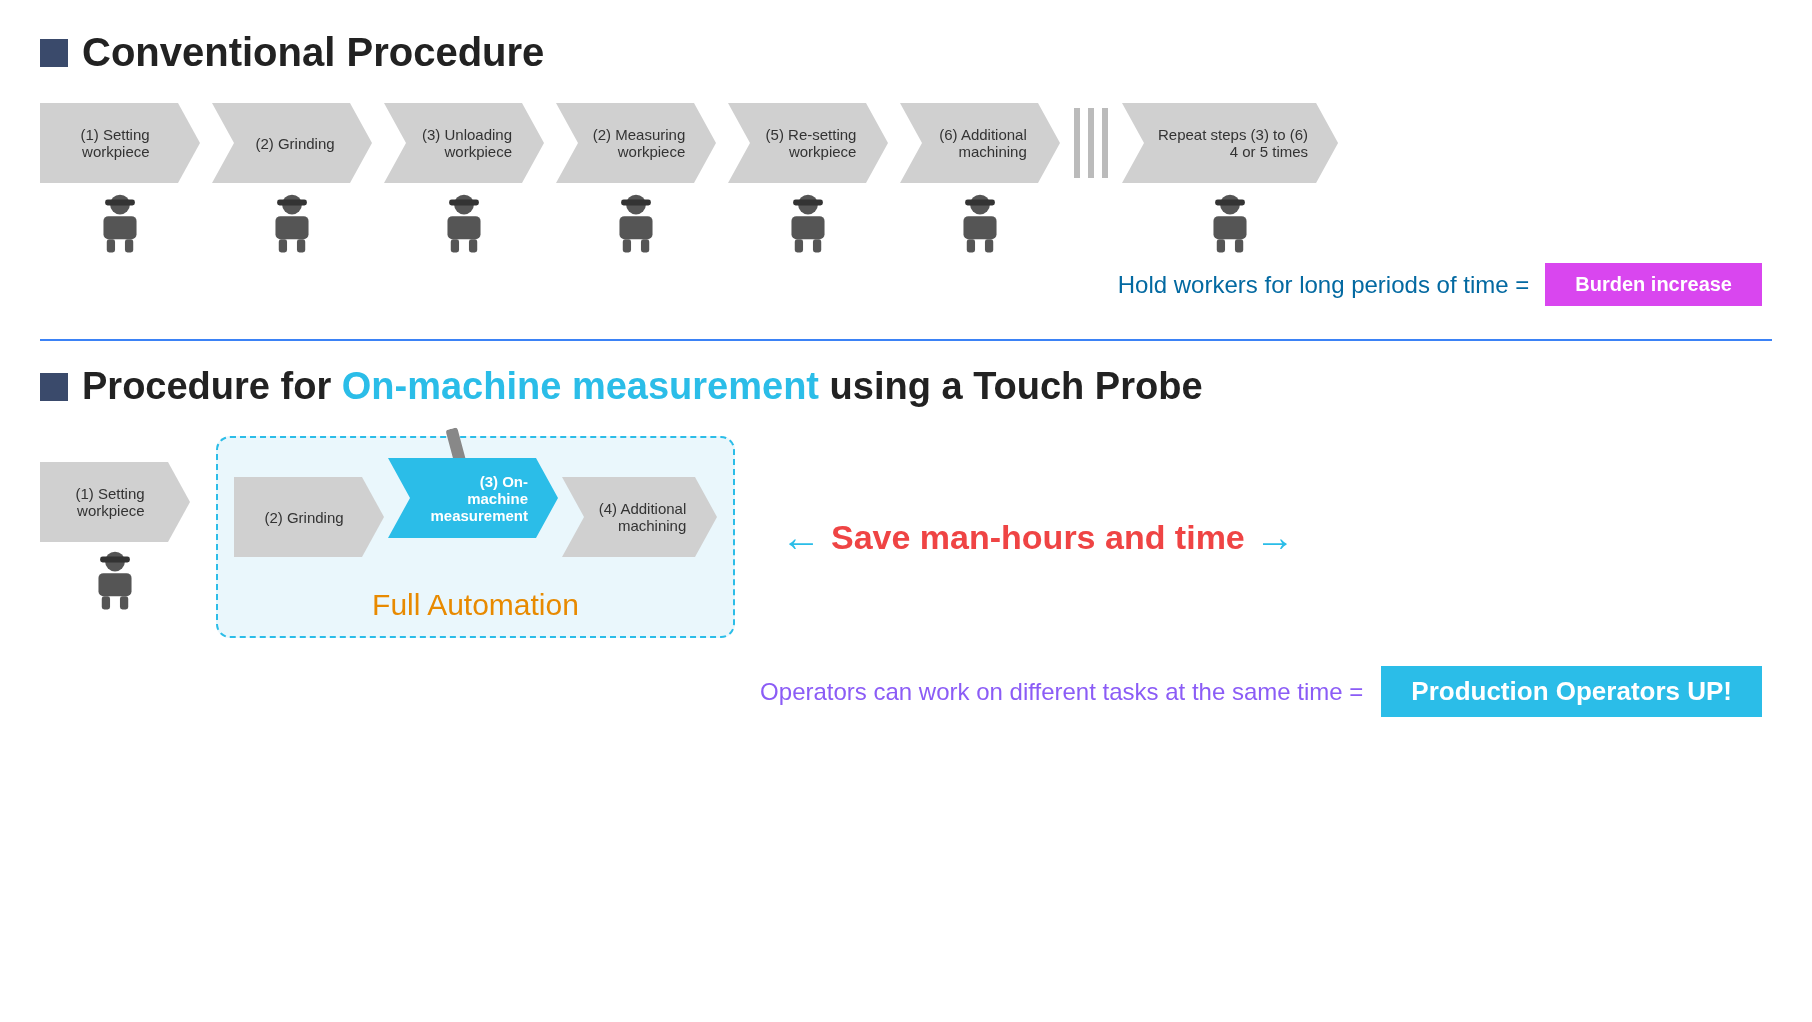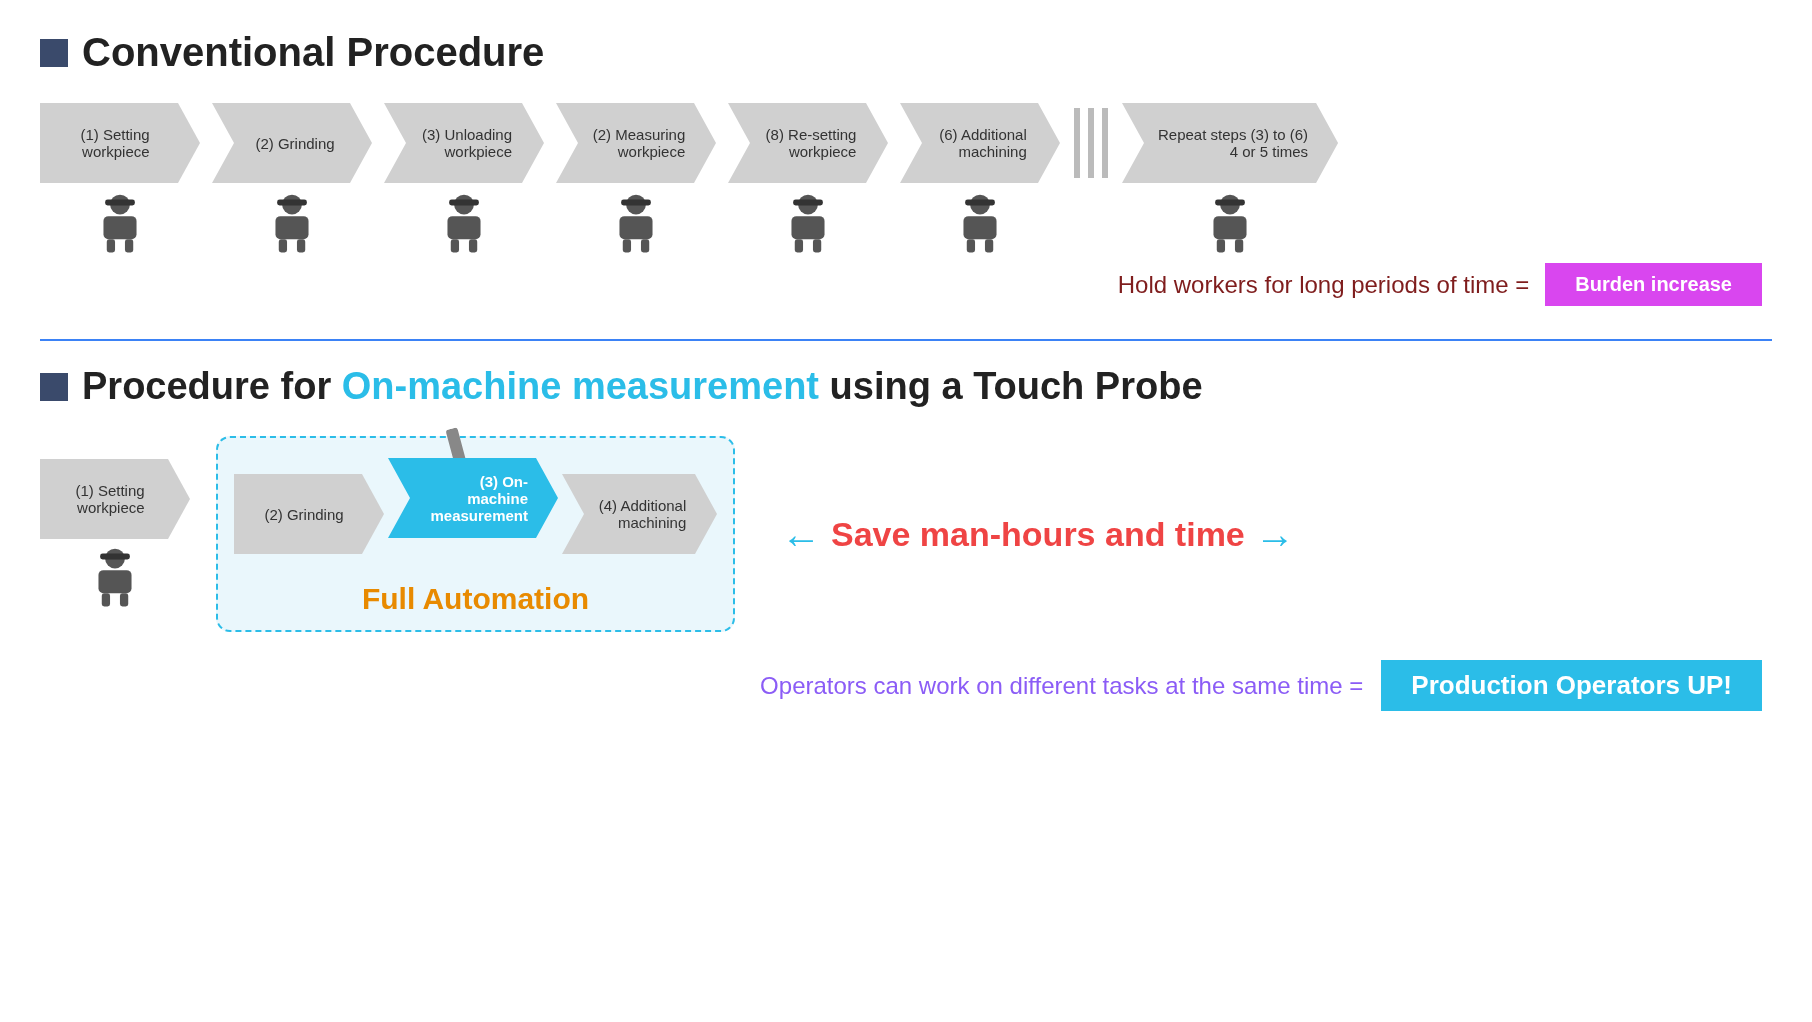--- a/index.html
+++ b/index.html
@@ -288,7 +288,7 @@
     <div style="width:4px"></div>
 
     <div class="step-wrapper">
-      <div class="step-arrow" style="white-space:pre-line;">(8) Re-setting
+      <div class="step-arrow" style="white-space:pre-line;">(5) Re-setting
 workpiece</div>
       <svg class="worker-svg" viewBox="0 0 60 75">
         <circle cx="30" cy="14" r="12" fill="#555"></circle>

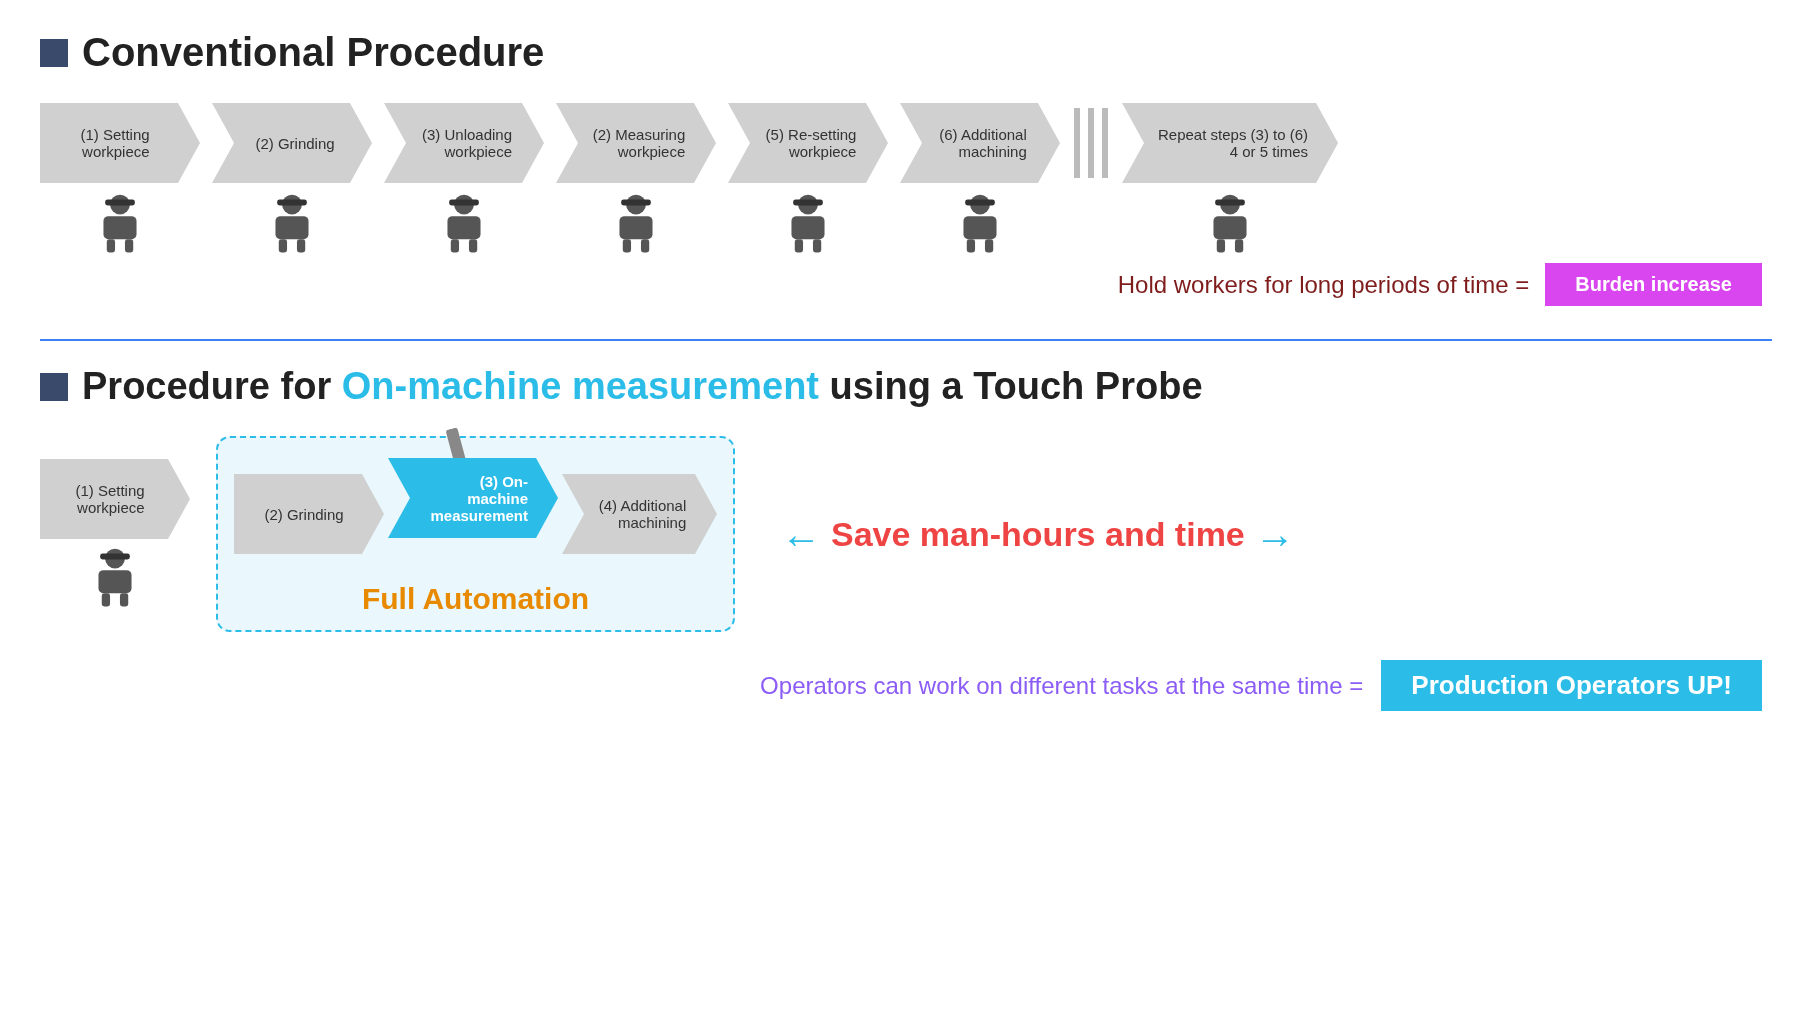--- a/index.html
+++ b/index.html
@@ -105,7 +105,7 @@
 
     .burden-text {
       font-size: 24px;
-      color: #7f1d1d;
+      color: #0369a1;
     }
 
     .burden-badge {

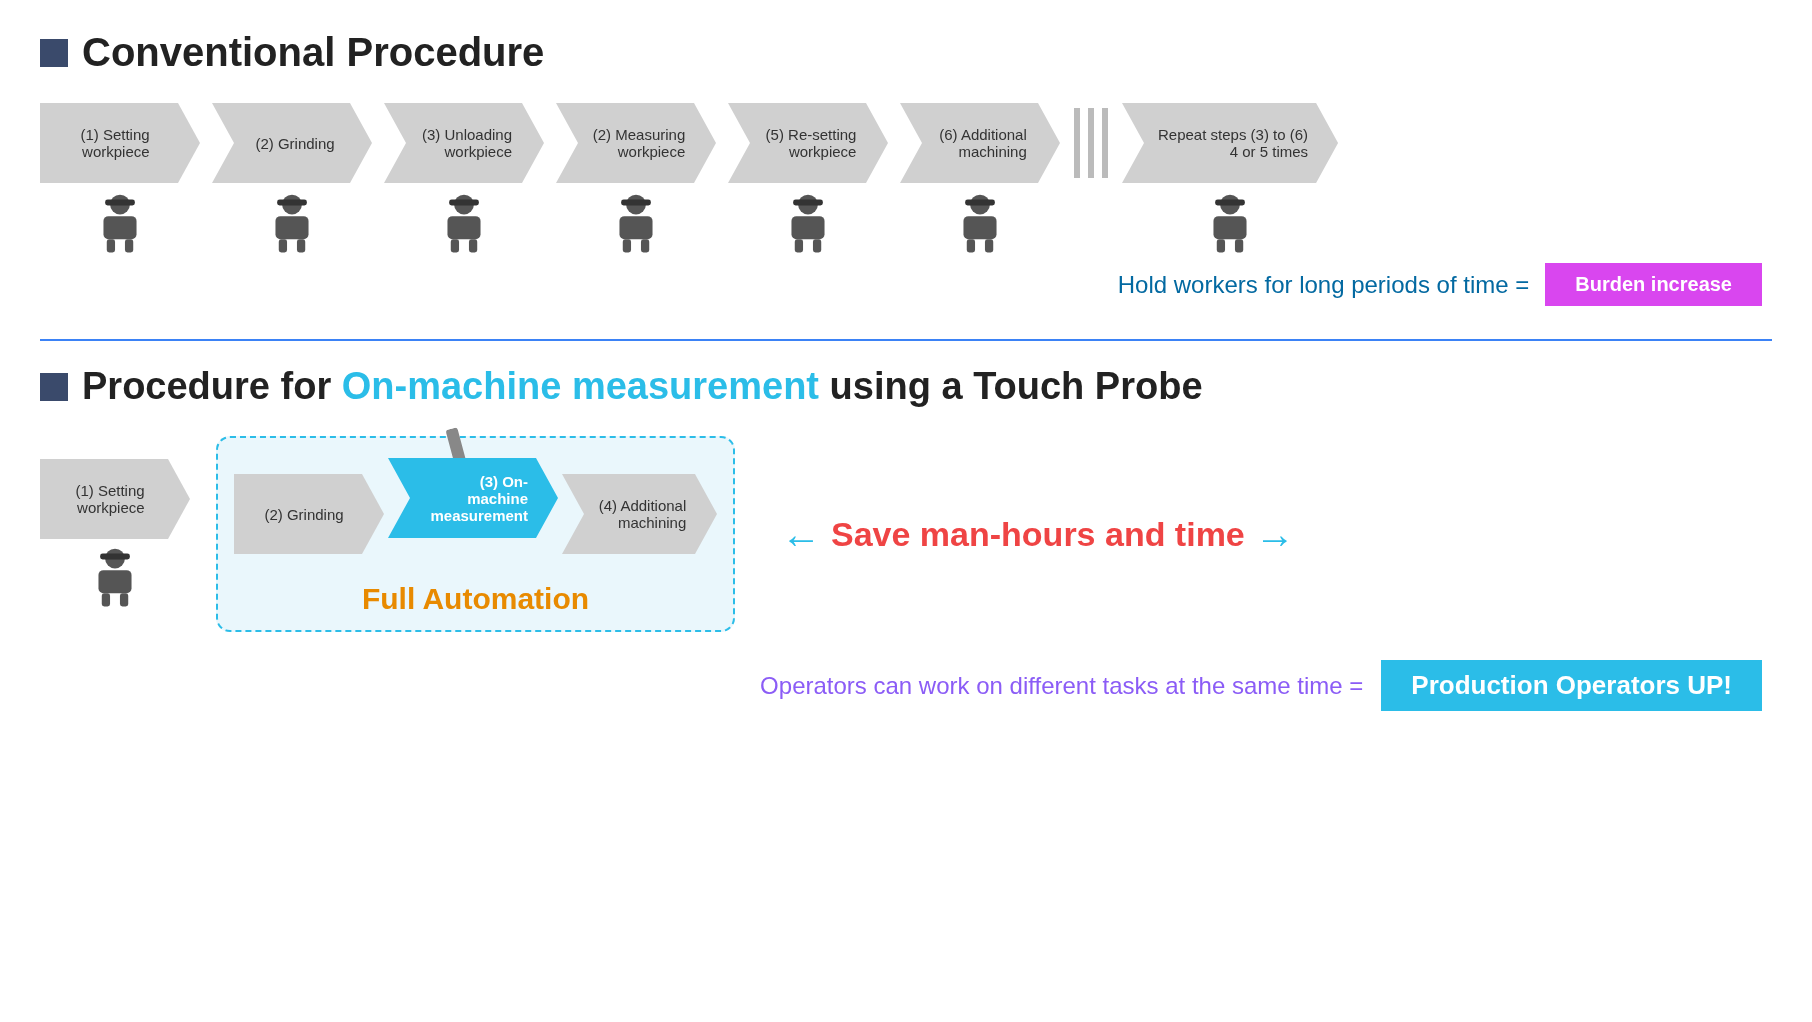--- a/index.html
+++ b/index.html
@@ -367,7 +367,7 @@
 
         <div class="step-arrow-wrapper">
 
-          <div style="position:relative; width:170px; height:104px; margin-bottom:8px;">
+          <div style="position:relative; width:170px; height:104px; margin-bottom:14px;">
             <svg style="position:absolute; top:-30px; left:55px; width:28px; height:44px; transform:rotate(-15deg);" viewBox="0 0 28 44">
               <rect x="8" y="0" width="12" height="40" rx="3" fill="#888"></rect>
               <polygon points="8,40 20,40 14,44" fill="#666"></polygon>

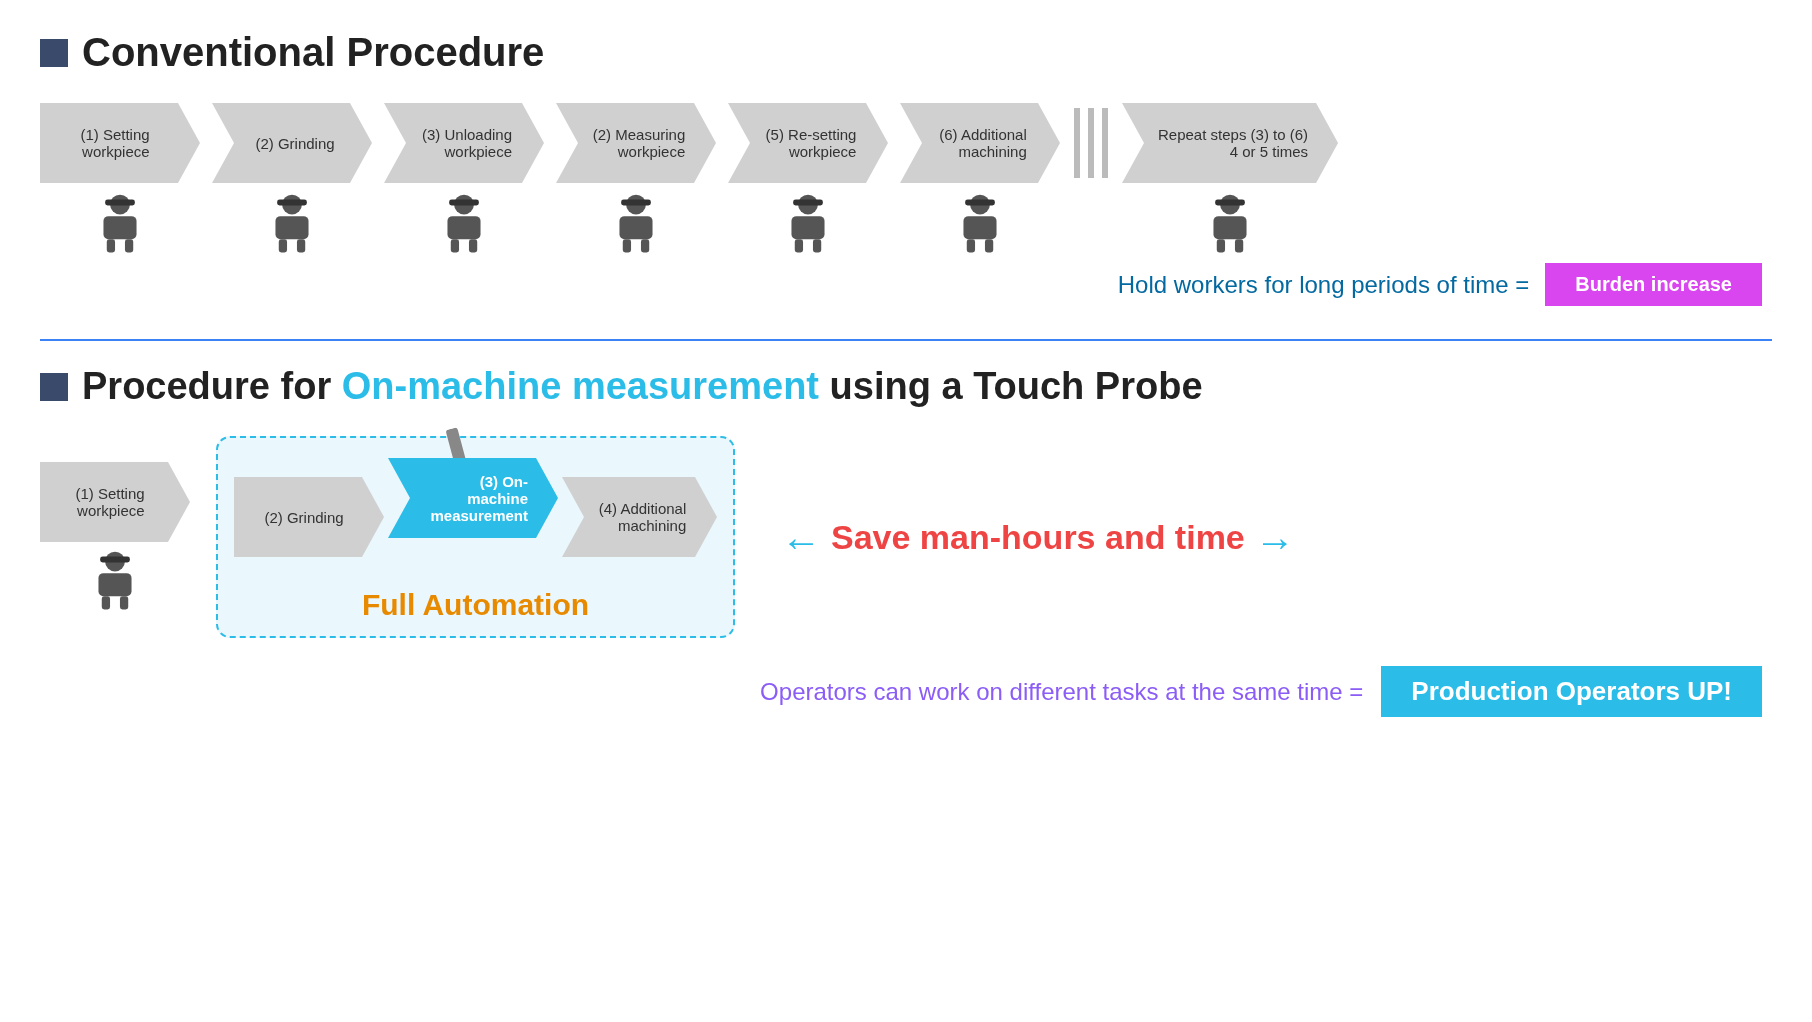--- a/index.html
+++ b/index.html
@@ -144,7 +144,7 @@
 
     .automation-label {
       font-size: 30px;
-      font-weight: bold;
+      font-weight: normal;
       color: #e88a00;
       margin-top: 12px;
       text-align: center;

